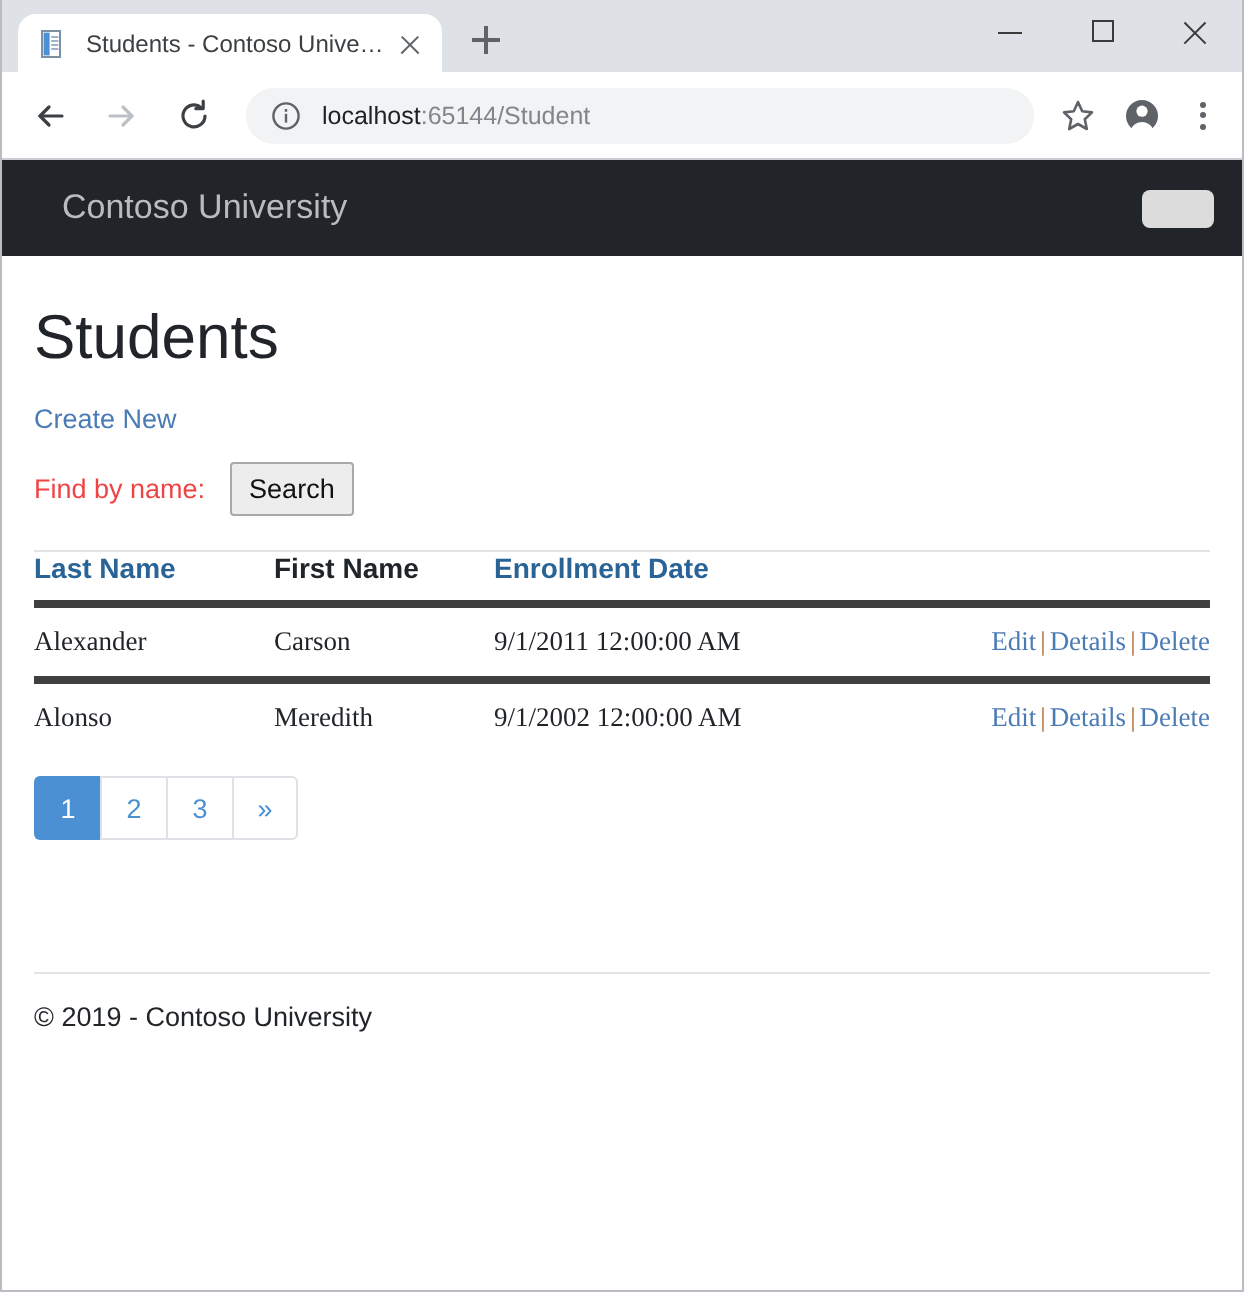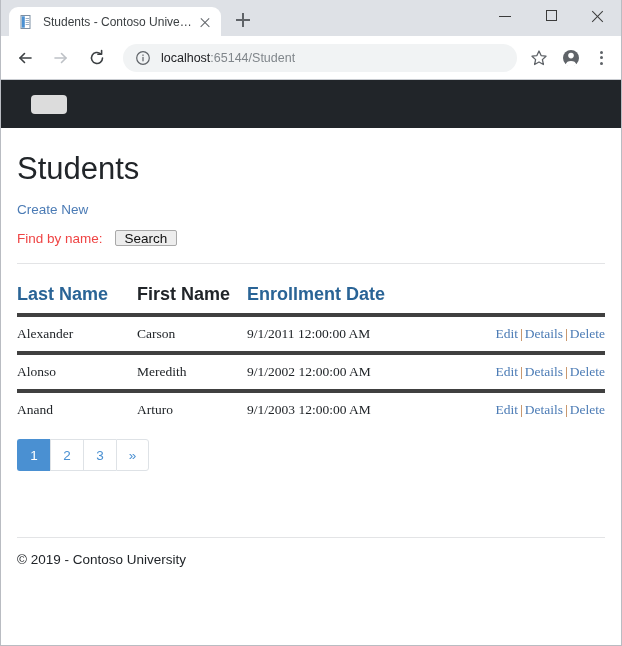--- a/index.html
+++ b/index.html
@@ -484,6 +484,7 @@
   <div class="viewport">
 
     <div class="navbar">
+      <span class="navbar-brand">Contoso University</span>
       <span class="navbar-toggler"></span>
     </div>
 

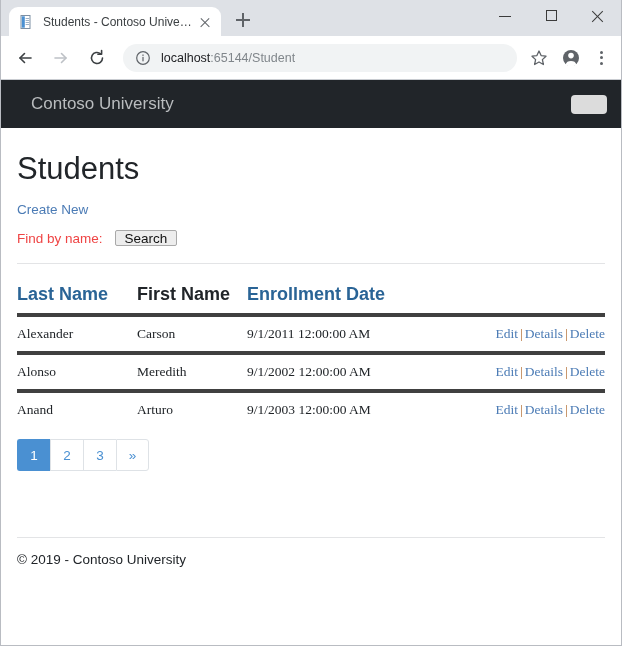--- a/index.html
+++ b/index.html
@@ -297,7 +297,7 @@
   }
   .search-btn {
     margin-left: 8px;
-    height: 16px;
+    height: 27px;
     padding: 0 9px;
     font-size: 13.5px;
     font-family: "Liberation Sans", sans-serif;

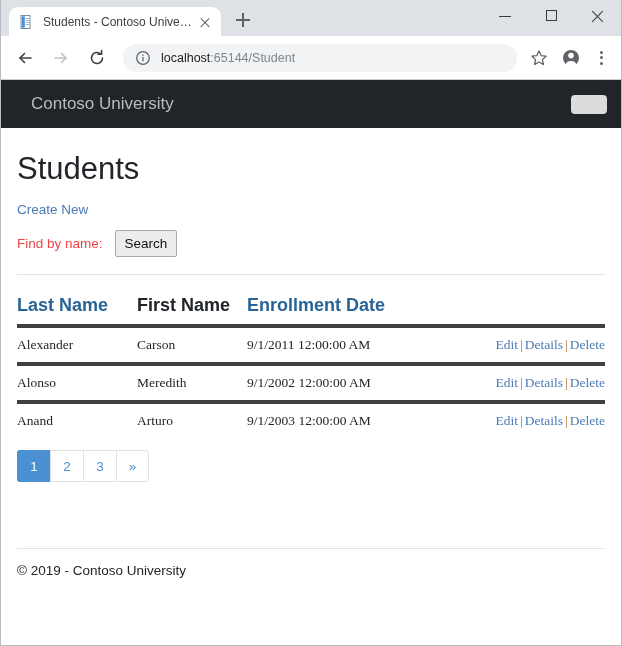--- a/index.html
+++ b/index.html
@@ -315,10 +315,10 @@
   }
   table.students th {
     text-align: left;
-    padding: 20px 0 8px 0;
+    padding: 0 0 8px 0;
     border-bottom: 1px solid #e3e4e6;
     border-top: 1px solid #e3e4e6;
-    font-size: 18px;
+    font-size: 14px;
     font-weight: bold;
   }
   table.students thead tr th { border-top: none; }

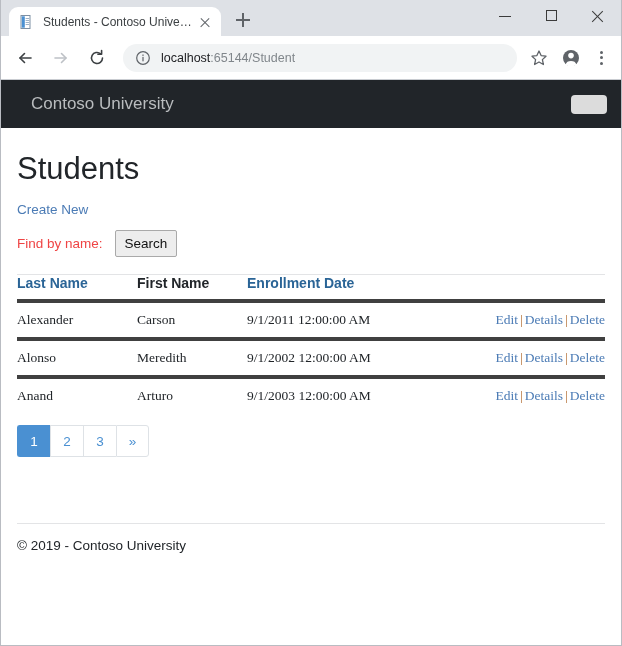--- a/index.html
+++ b/index.html
@@ -527,12 +527,6 @@
             <td>9/1/2002 12:00:00 AM</td>
             <td class="actions"><a href="#">Edit</a><span class="sep">|</span><a href="#">Details</a><span class="sep">|</span><a href="#">Delete</a></td>
           </tr>
-          <tr>
-            <td>Anand</td>
-            <td>Arturo</td>
-            <td>9/1/2003 12:00:00 AM</td>
-            <td class="actions"><a href="#">Edit</a><span class="sep">|</span><a href="#">Details</a><span class="sep">|</span><a href="#">Delete</a></td>
-          </tr>
         </tbody>
       </table>
 

